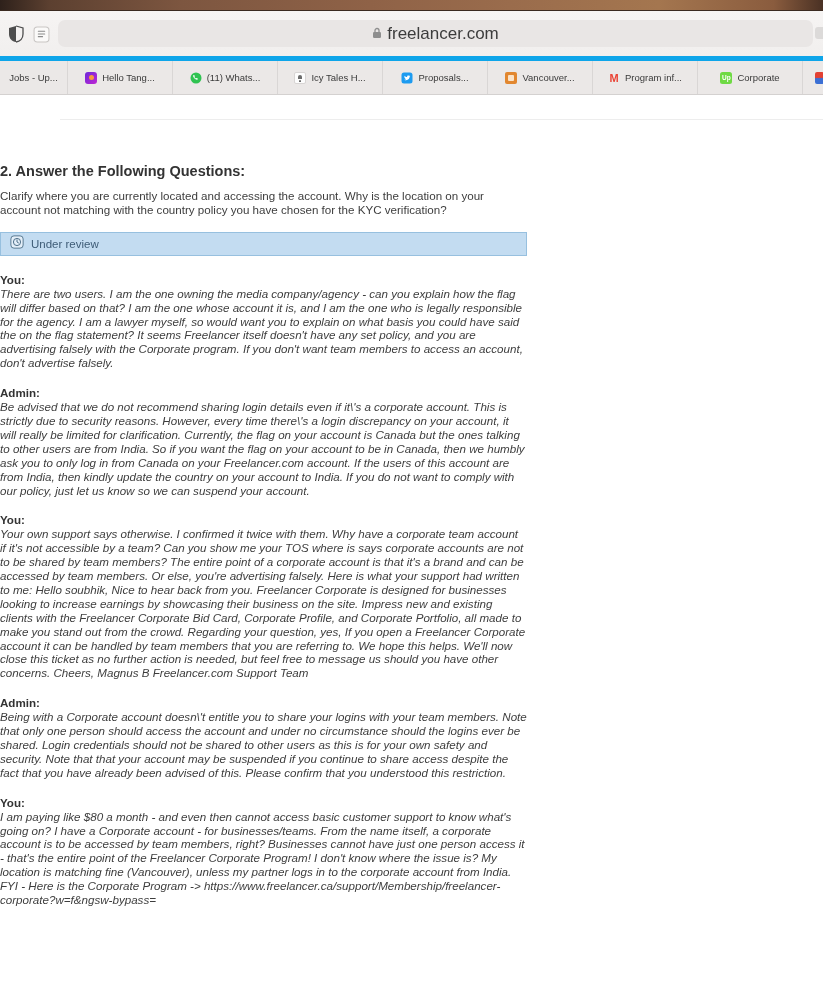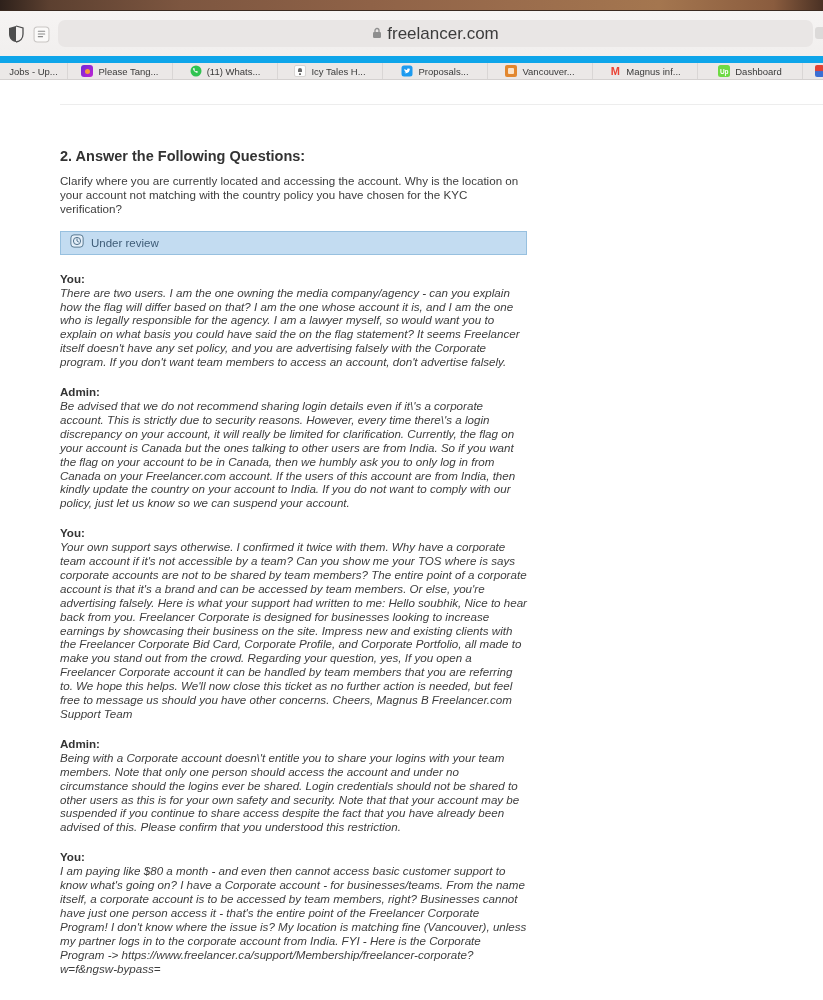--- a/index.html
+++ b/index.html
@@ -24,8 +24,8 @@
     background:#dcdad9; border-radius:3px; }
 
   
-  .tabbar { display:flex; height:24px; width:100%; background:#ebe8e7;
-    border-top:7px solid #0ea5e9; border-bottom:1px solid #d4d1d0; }
+  .tabbar { display:flex; height:39px; width:100%; background:#ebe8e7;
+    border-top:5px solid #0ea5e9; border-bottom:1px solid #d4d1d0; }
   .tab { display:flex; align-items:center; justify-content:center; gap:5px;
     border-right:1px solid #d9d6d5; height:100%; overflow:hidden; cursor:default; }
   .tab-0 { width:68px; }

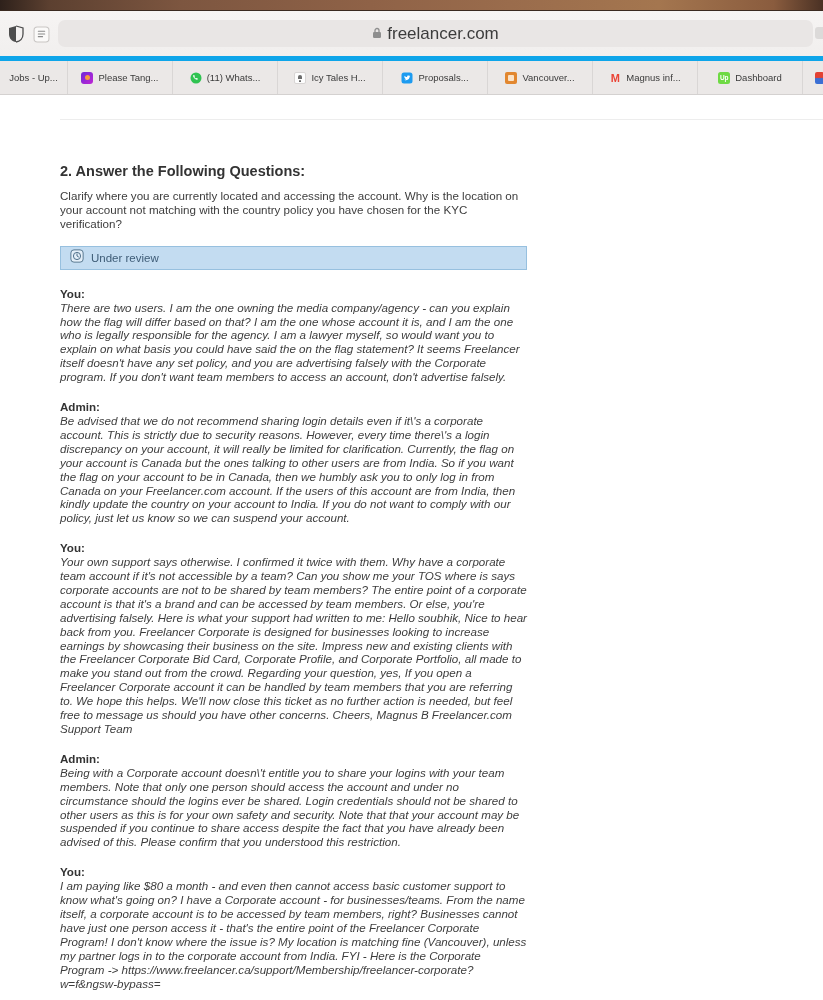--- a/index.html
+++ b/index.html
@@ -103,7 +103,7 @@
 
   <div class="tab tab-1">
     <span class="tab-icon ic-sumit-app"></span>
-    <span class="tab-label">Please Tang...</span>
+    <span class="tab-label">Hello Tang...</span>
   </div>
 
   <div class="tab tab-2">

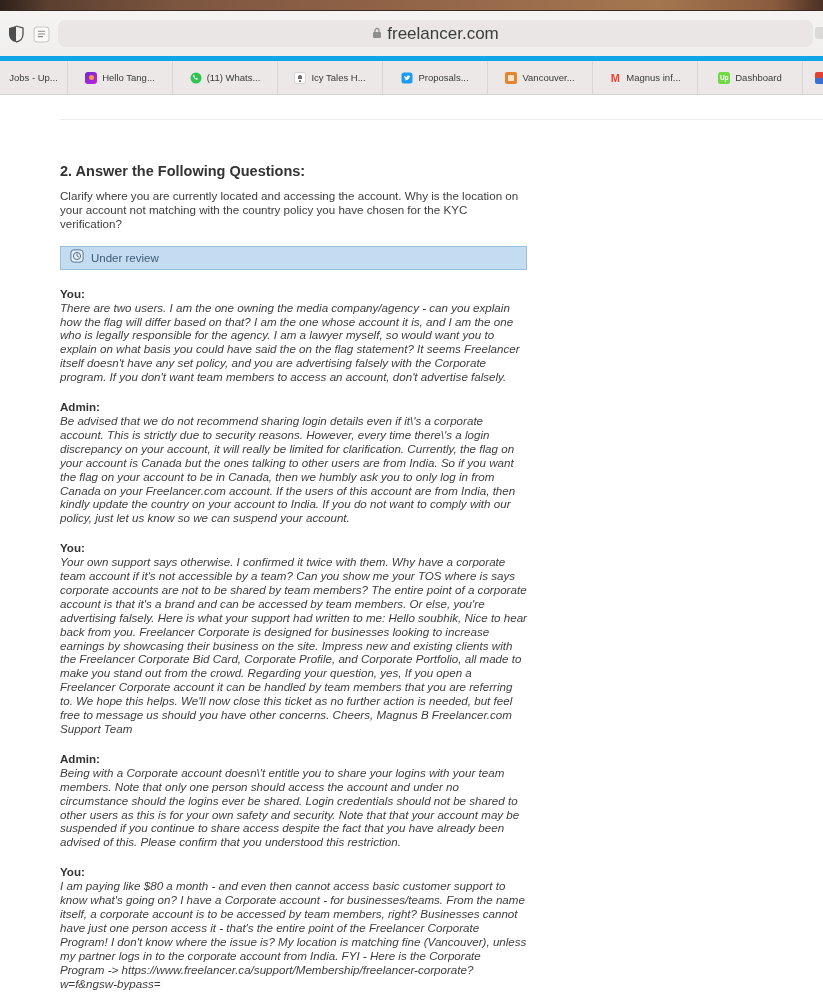--- a/index.html
+++ b/index.html
@@ -138,7 +138,7 @@
 
   <div class="tab tab-6">
     <span class="tab-icon ic-gmail"></span>
-    <span class="tab-label">Magnus inf...</span>
+    <span class="tab-label">Program inf...</span>
   </div>
 
   <div class="tab tab-7">

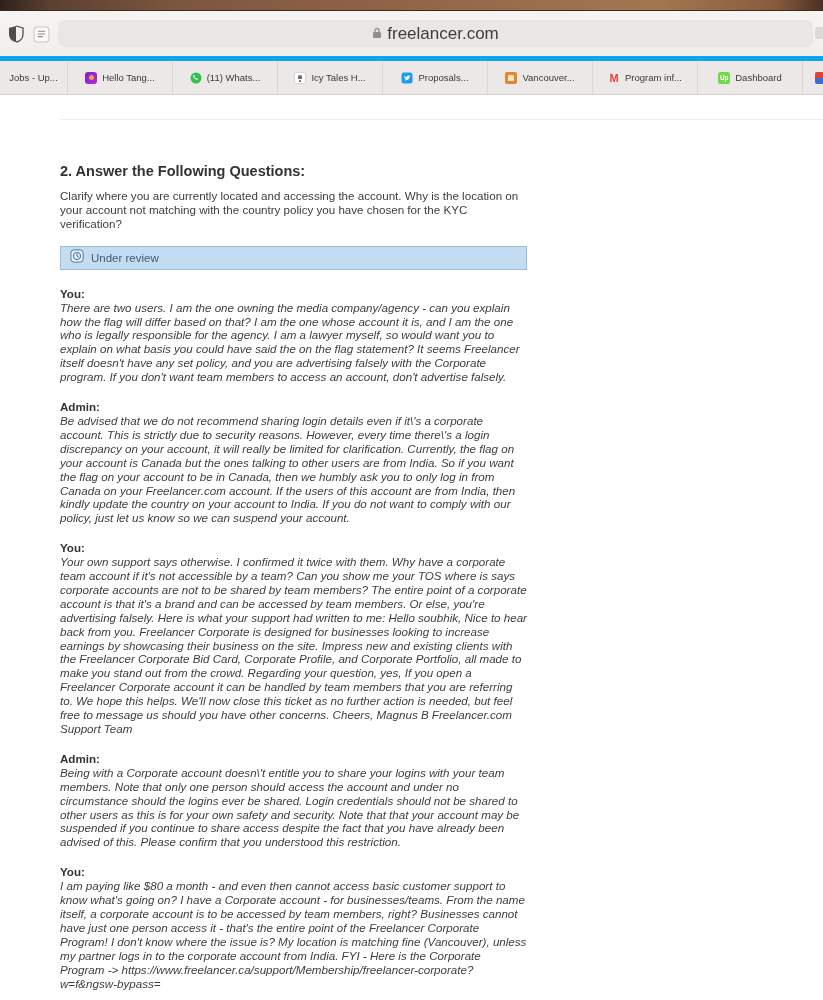--- a/index.html
+++ b/index.html
@@ -143,7 +143,7 @@
 
   <div class="tab tab-7">
     <span class="tab-icon ic-upwork"></span>
-    <span class="tab-label">Dashboard</span>
+    <span class="tab-label">Corporate</span>
   </div>
 
   <div class="tab tab-8">

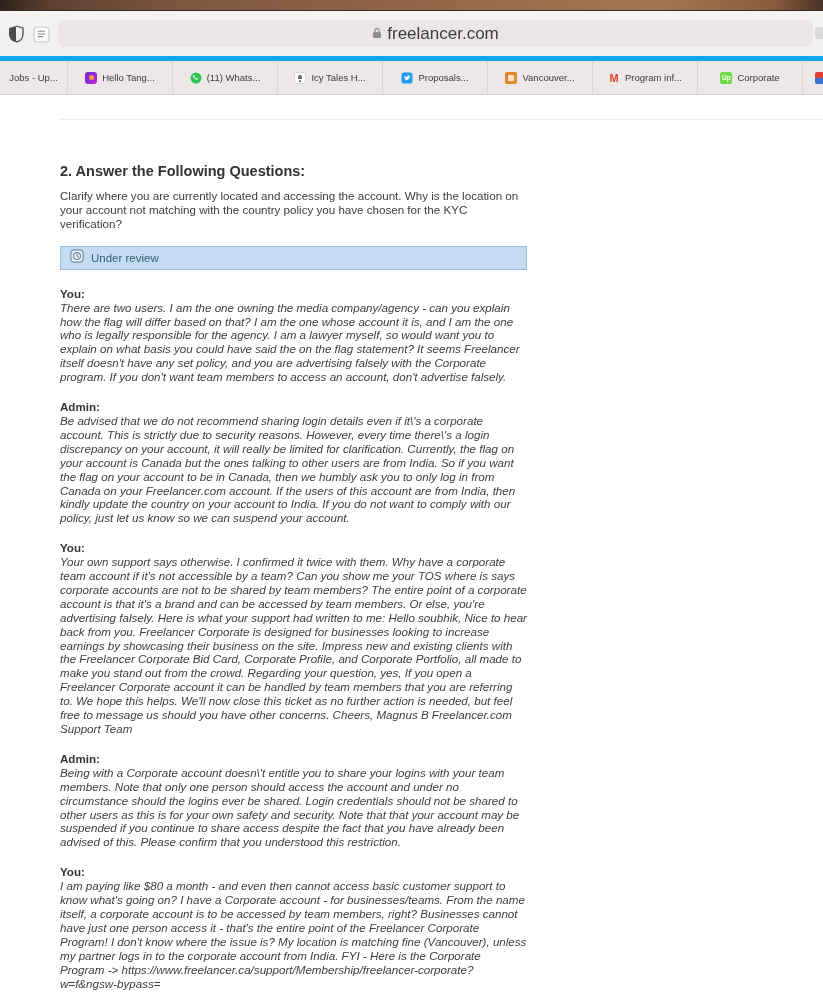--- a/index.html
+++ b/index.html
@@ -54,7 +54,7 @@
   .page { position:relative; background:#fff; height:919px; }
   .divider { border-top:1px solid #ededed; margin-left:60px; }
   .divider-top { margin-top:24px; margin-right:0; }
-  .content { width:527px; padding-left:60px; }
+  .content { width:527px; }
   .heading { margin-top:43px; font-size:14.5px; font-weight:bold; color:#333; }
   .question { margin-top:10px; font-size:11.6px; line-height:13.9px; color:#3d3d3d; }
   .badge { margin-top:15px; height:24px; background:#c3dcf1; border:1px solid #97c0df;

